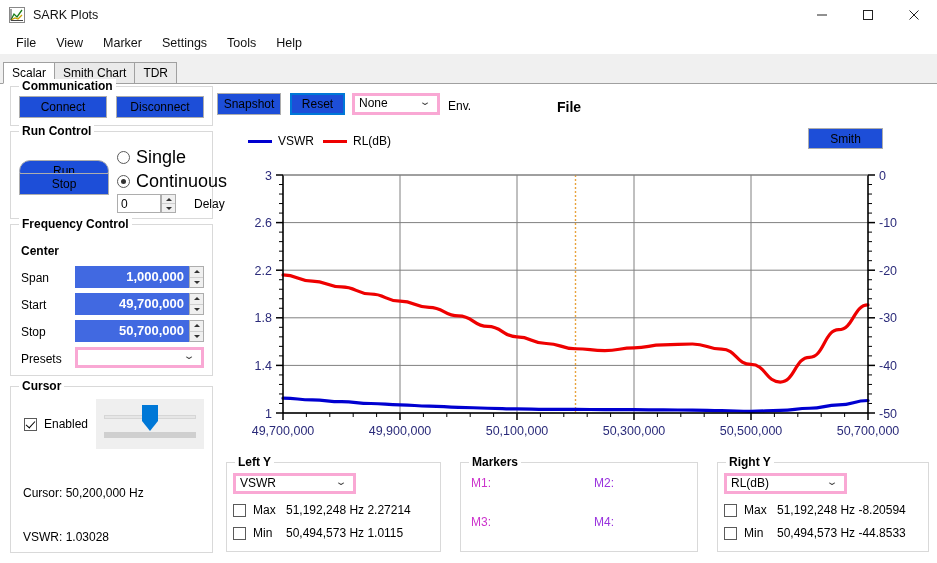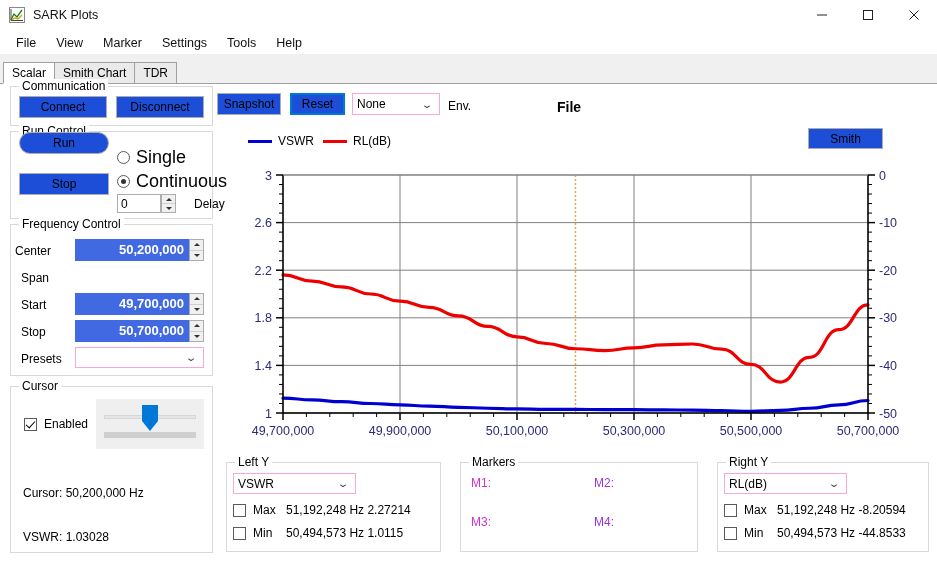--- a/index.html
+++ b/index.html
@@ -50,7 +50,7 @@
   .group{ position:absolute; border:1px solid #d9d9d9; }
   .group > .glabel{
     position:absolute; top:-8px; left:8px; background:#fff;
-    padding:0 3px; font-size:12px; color:#000;
+    padding:0 3px; font-size:12px; color:#000;font-weight:bold;
   }
 
   

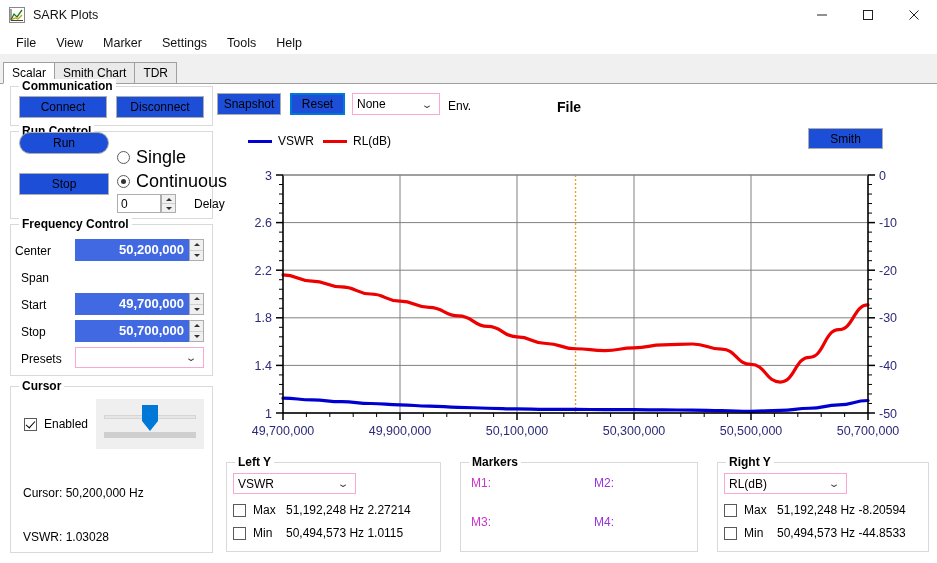--- a/index.html
+++ b/index.html
@@ -106,8 +106,8 @@
 
   
   .combo{
-    background:#fff; border:1px solid #f9a8d4; font-size:12px;
-    display:flex; align-items:center; padding-left:4px; position:relative;gap:12px;
+    background:#fff; border:3px solid #f9a8d4; font-size:12px;
+    display:flex; padding-left:4px; position:relative;gap:12px;
   }
   .combo .cval{ flex:1; }
   .combo .chev{

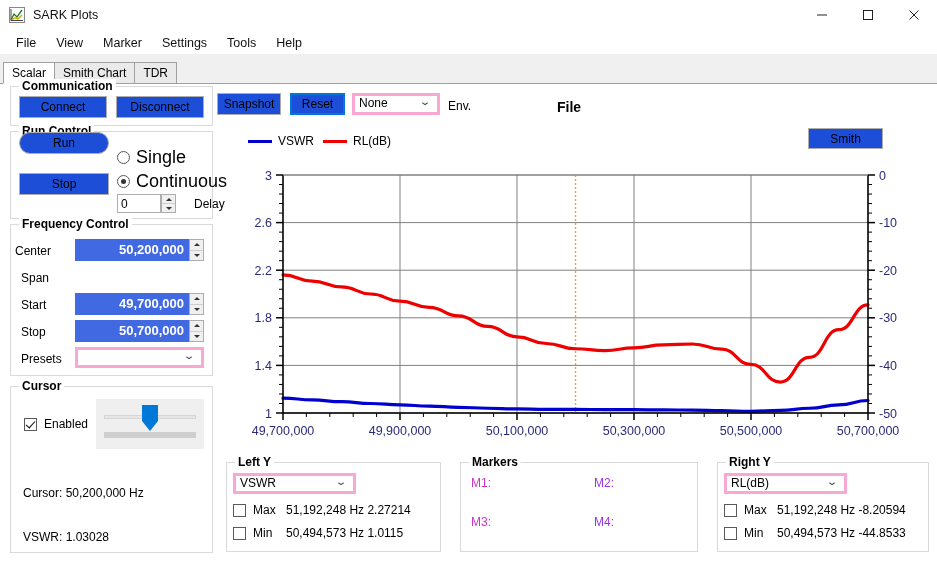--- a/index.html
+++ b/index.html
@@ -204,7 +204,7 @@
 
 <div class="group" style="left:10px;top:131px;width:203px;height:88px;">
   <span class="glabel">Run Control</span>
-  <div class="btn" style="position:absolute;left:8px;top:0;width:90px;height:22px;border-radius:11px;">Run</div>
+  <div class="btn" style="position:absolute;left:8px;top:28px;width:90px;height:22px;border-radius:11px;">Run</div>
   <div class="btn" style="position:absolute;left:8px;top:41px;width:90px;height:22px;">Stop</div>
 
   <div class="radio-row" style="position:absolute;left:106px;top:15px;">

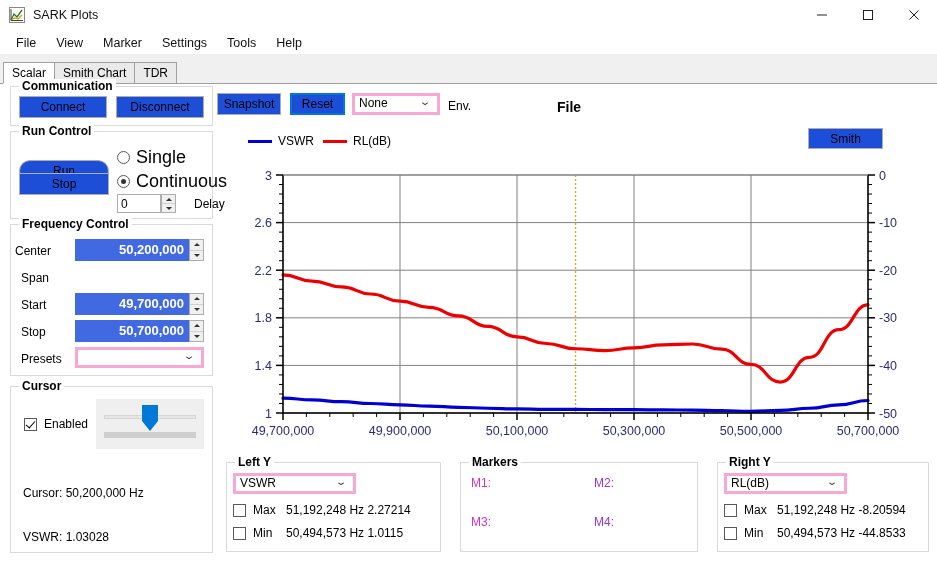--- a/index.html
+++ b/index.html
@@ -233,7 +233,7 @@
 <div class="group" style="left:10px;top:224px;width:203px;height:152px;">
   <span class="glabel">Frequency Control</span>
 
-  <span class="smalllbl" style="left:4px;top:19px;">Center</span>
+  <span class="smalllbl" style="left:10px;top:19px;font-weight:bold;">Center</span>
   <div class="numfield" style="position:absolute;left:64px;top:14px;height:22px;">
     <div class="numval" style="width:114px;">50,200,000</div>
     <div class="spin">

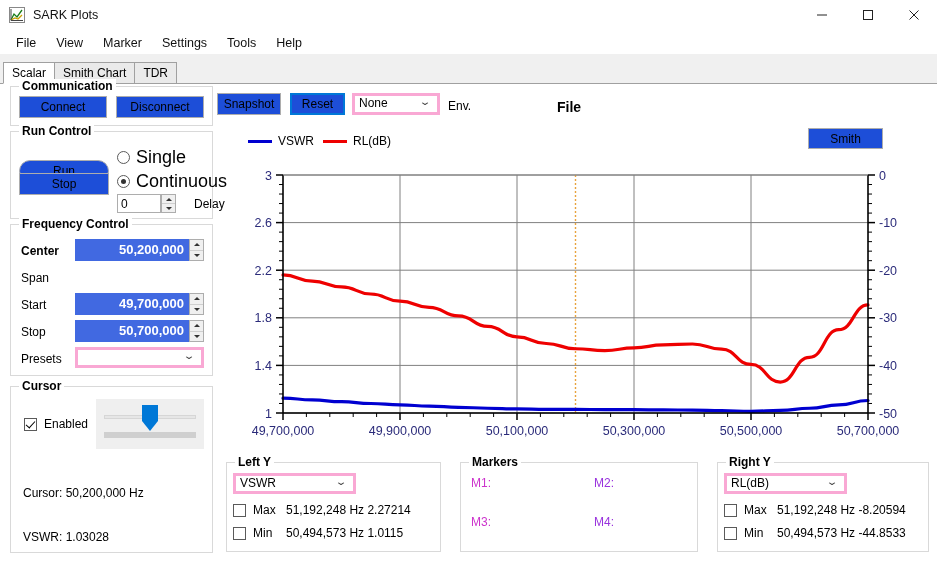--- a/index.html
+++ b/index.html
@@ -234,17 +234,6 @@
   <span class="glabel">Frequency Control</span>
 
   <span class="smalllbl" style="left:10px;top:19px;font-weight:bold;">Center</span>
-  <div class="numfield" style="position:absolute;left:64px;top:14px;height:22px;">
-    <div class="numval" style="width:114px;">50,200,000</div>
-    <div class="spin">
-      <div>
-          <span class="arrow-up"></span>
-        </div>
-      <div>
-          <span class="arrow-dn"></span>
-        </div>
-    </div>
-  </div>
 
   <span class="smalllbl" style="left:10px;top:46px;">Span</span>
 

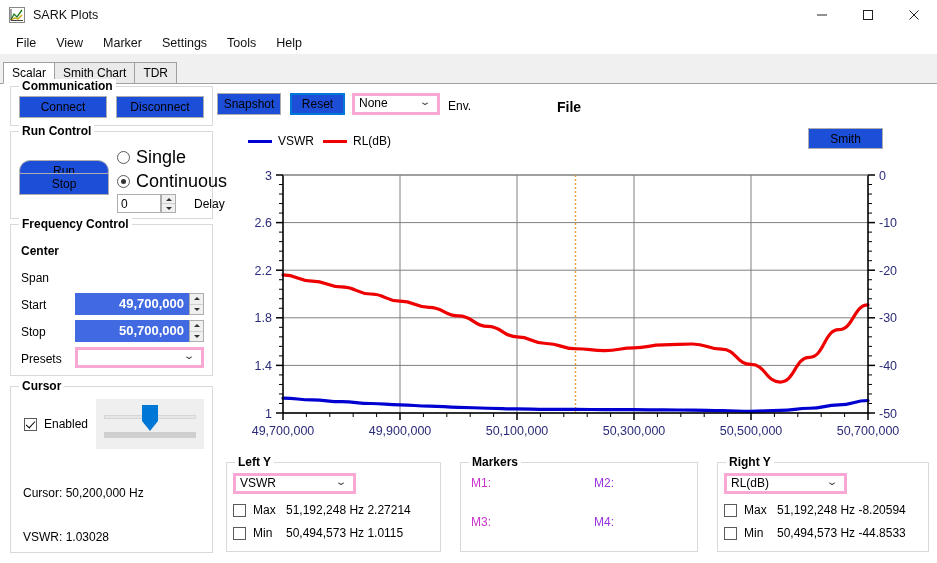--- a/index.html
+++ b/index.html
@@ -236,6 +236,17 @@
   <span class="smalllbl" style="left:10px;top:19px;font-weight:bold;">Center</span>
 
   <span class="smalllbl" style="left:10px;top:46px;">Span</span>
+  <div class="numfield" style="position:absolute;left:64px;top:41px;height:22px;">
+    <div class="numval" style="width:114px;">1,000,000</div>
+    <div class="spin">
+      <div>
+          <span class="arrow-up"></span>
+        </div>
+      <div>
+          <span class="arrow-dn"></span>
+        </div>
+    </div>
+  </div>
 
   <span class="smalllbl" style="left:10px;top:73px;">Start</span>
   <div class="numfield" style="position:absolute;left:64px;top:68px;height:22px;">

